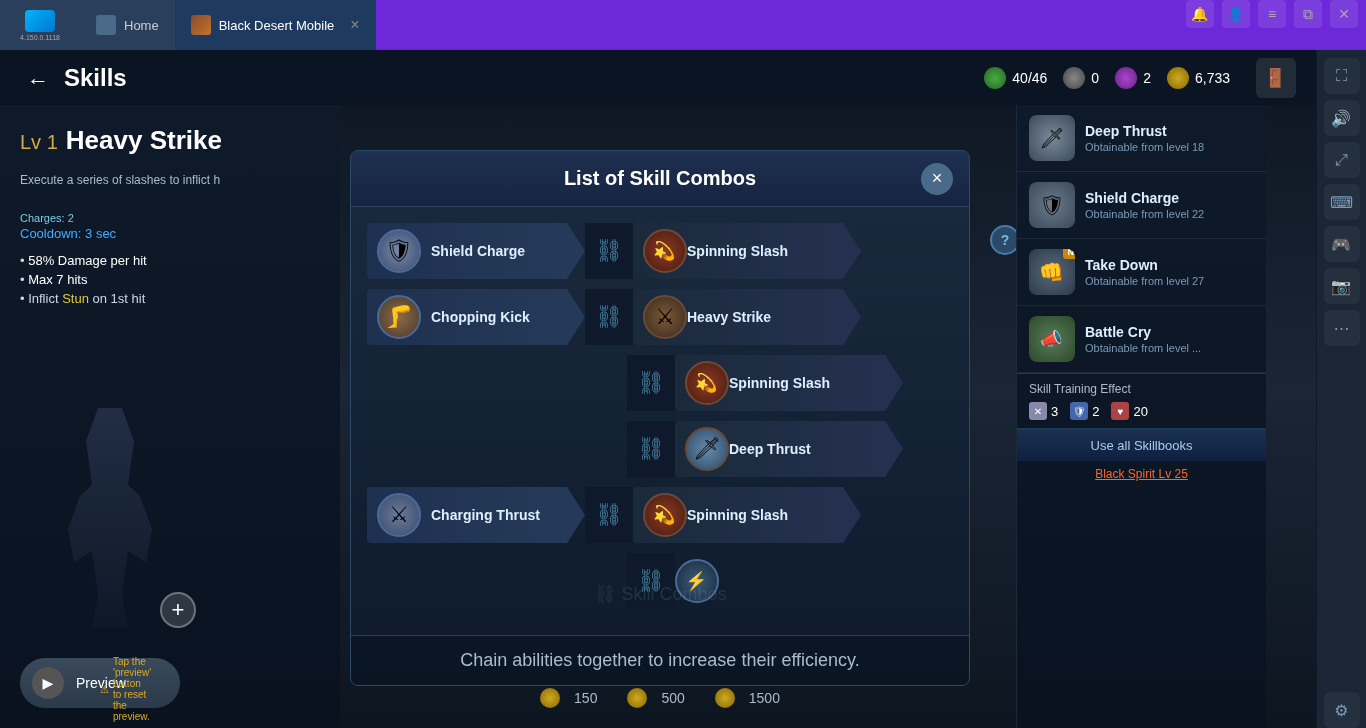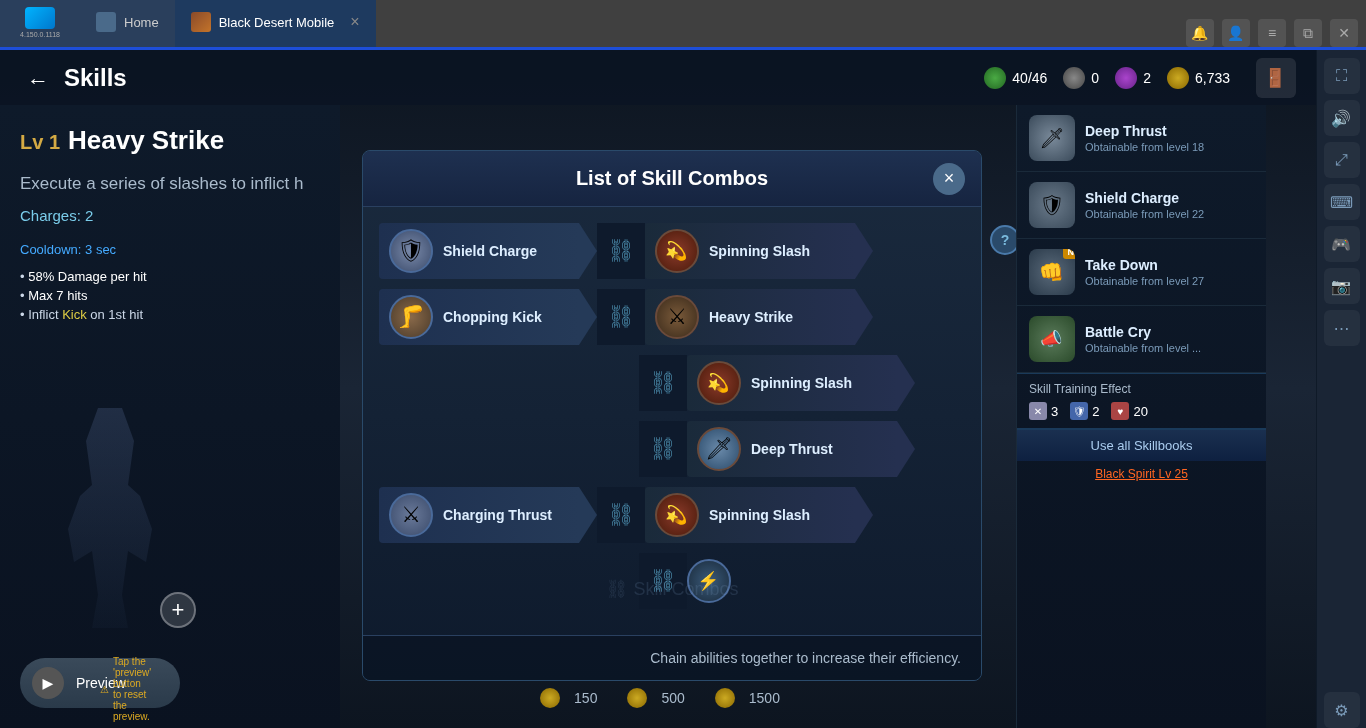--- a/index.html
+++ b/index.html
@@ -16,10 +16,10 @@
     .bluestacks-bar {
       width: 100%;
       height: 50px;
-      background: #404040;
-      display: flex;
-      align-items: flex-end;
-      border-bottom: 3px solid #1d4ed8;
+      background: #6d28d9;
+      display: flex;
+      align-items: flex-start;
+      border-bottom: 1px solid #1d4ed8;
       position: relative;
       z-index: 100;
     }

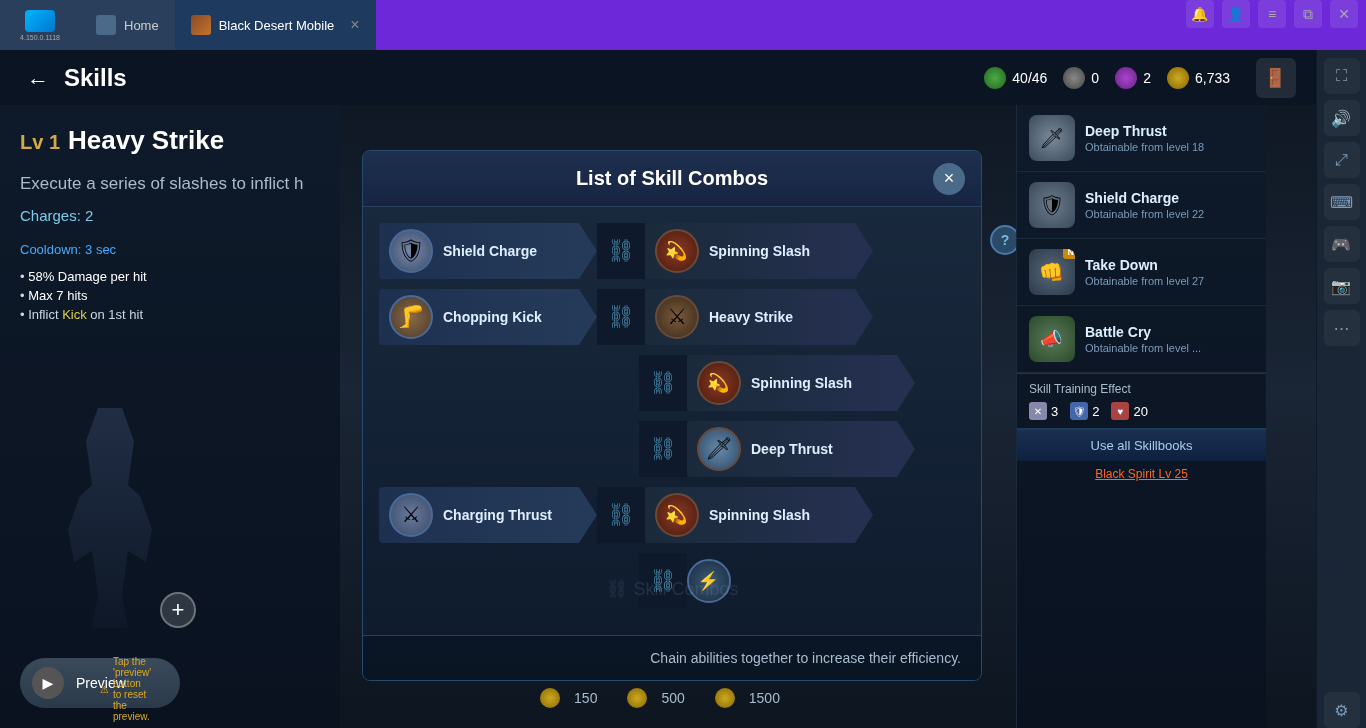--- a/index.html
+++ b/index.html
@@ -189,7 +189,7 @@
     .skill-level-badge {
       color: #d4aa44;
       font-size: 20px;
-      font-weight: bold;
+      font-weight: normal;
       margin-bottom: 4px;
     }
     .skill-name-large {

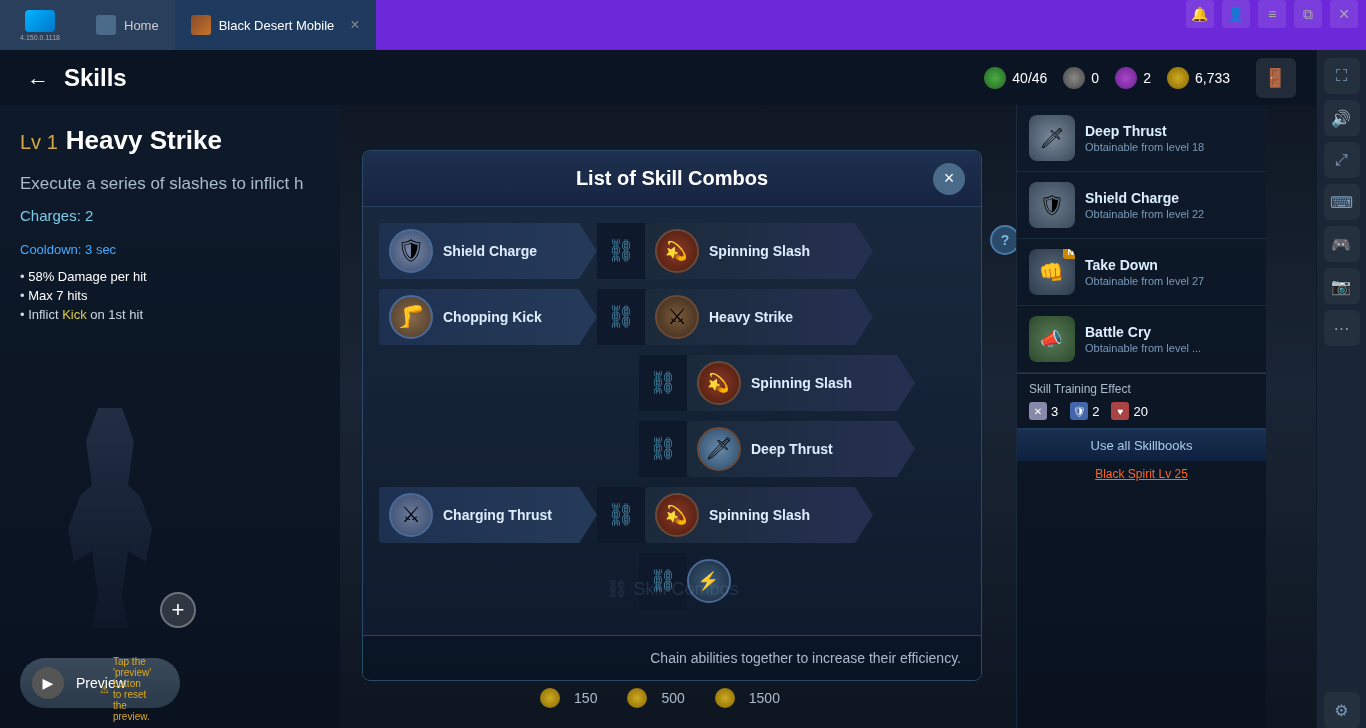--- a/index.html
+++ b/index.html
@@ -200,8 +200,8 @@
     }
     .skill-desc {
       color: #aabbcc;
-      font-size: 17px;
-      margin-bottom: 11px;
+      font-size: 12px;
+      margin-bottom: 23px;
       line-height: 1.4;
     }
     .skill-charges {

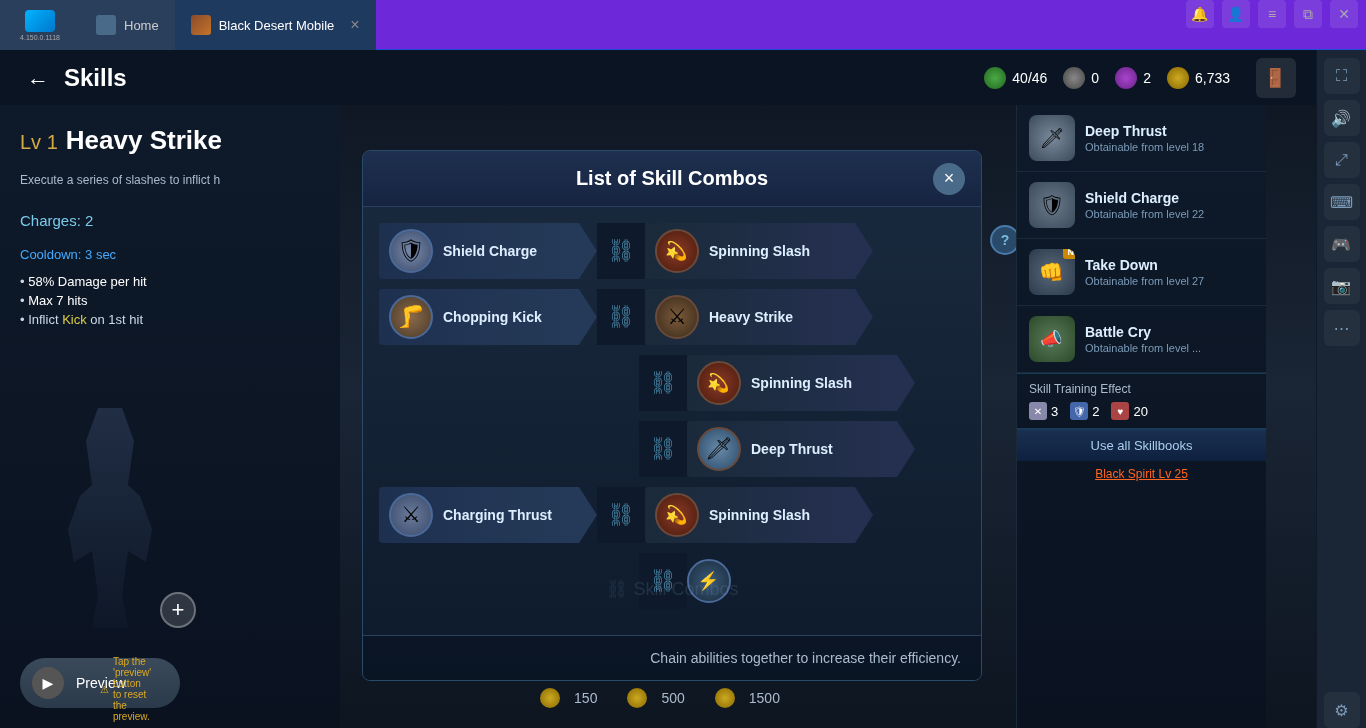--- a/index.html
+++ b/index.html
@@ -279,7 +279,7 @@
     .modal-box {
       position: absolute;
       top: 100px;
-      left: 362px;
+      left: 350px;
       width: 620px;
       background: linear-gradient(180deg, #1a2a3e 0%, #0e1a2c 100%);
       border: 1px solid #2a4a6a;

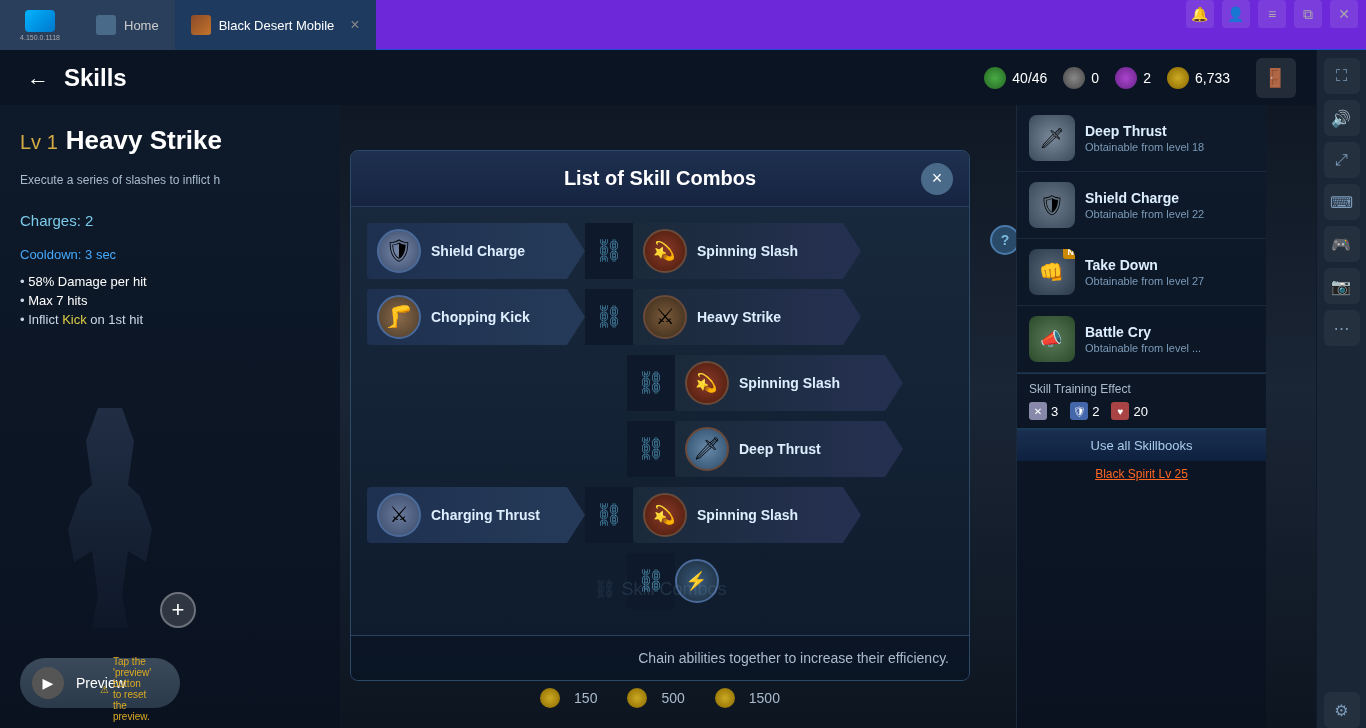--- a/index.html
+++ b/index.html
@@ -206,8 +206,8 @@
     }
     .skill-charges {
       color: #7accea;
-      font-size: 15px;
-      margin-bottom: 18px;
+      font-size: 11px;
+      margin-bottom: 2px;
     }
     .skill-cooldown {
       color: #44aaff;

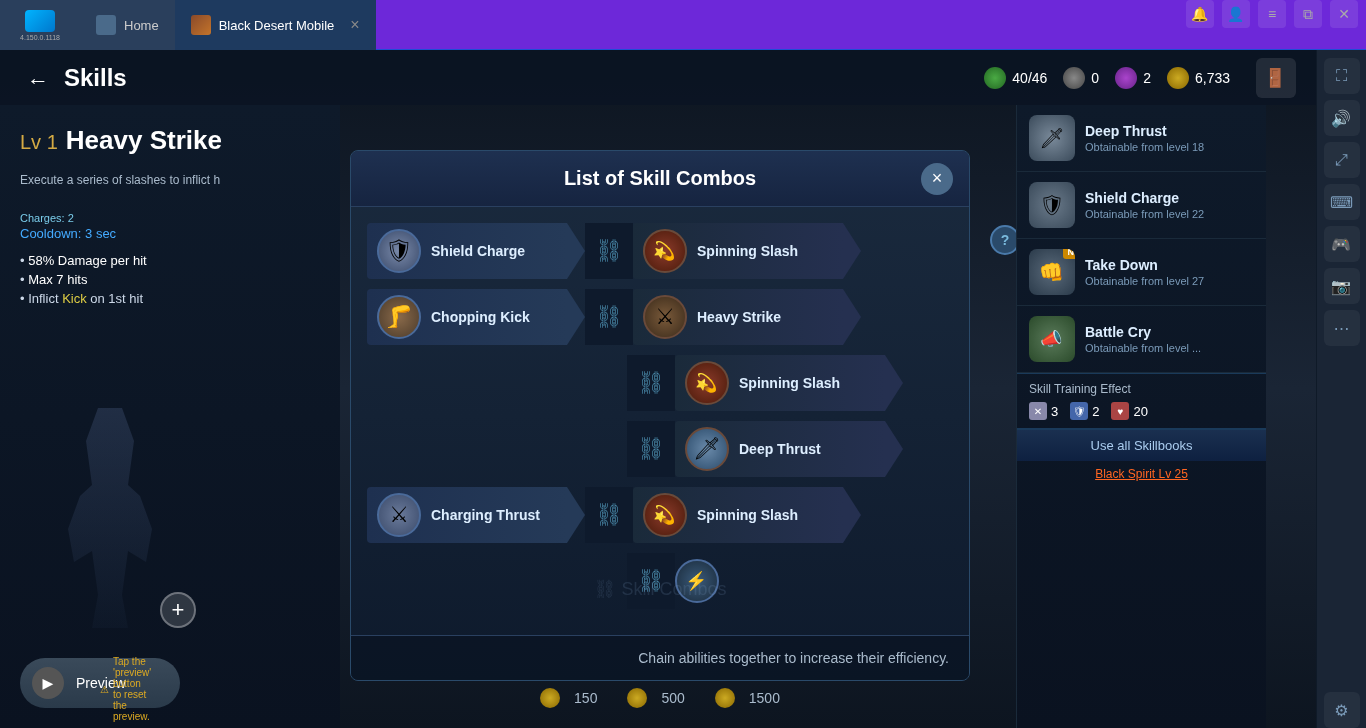--- a/index.html
+++ b/index.html
@@ -371,7 +371,6 @@
       border-radius: 4px 0 0 4px;
       padding: 6px 10px;
       min-width: 210px;
-      gap: 10px;
     }
     .result-arrow {
       width: 0;

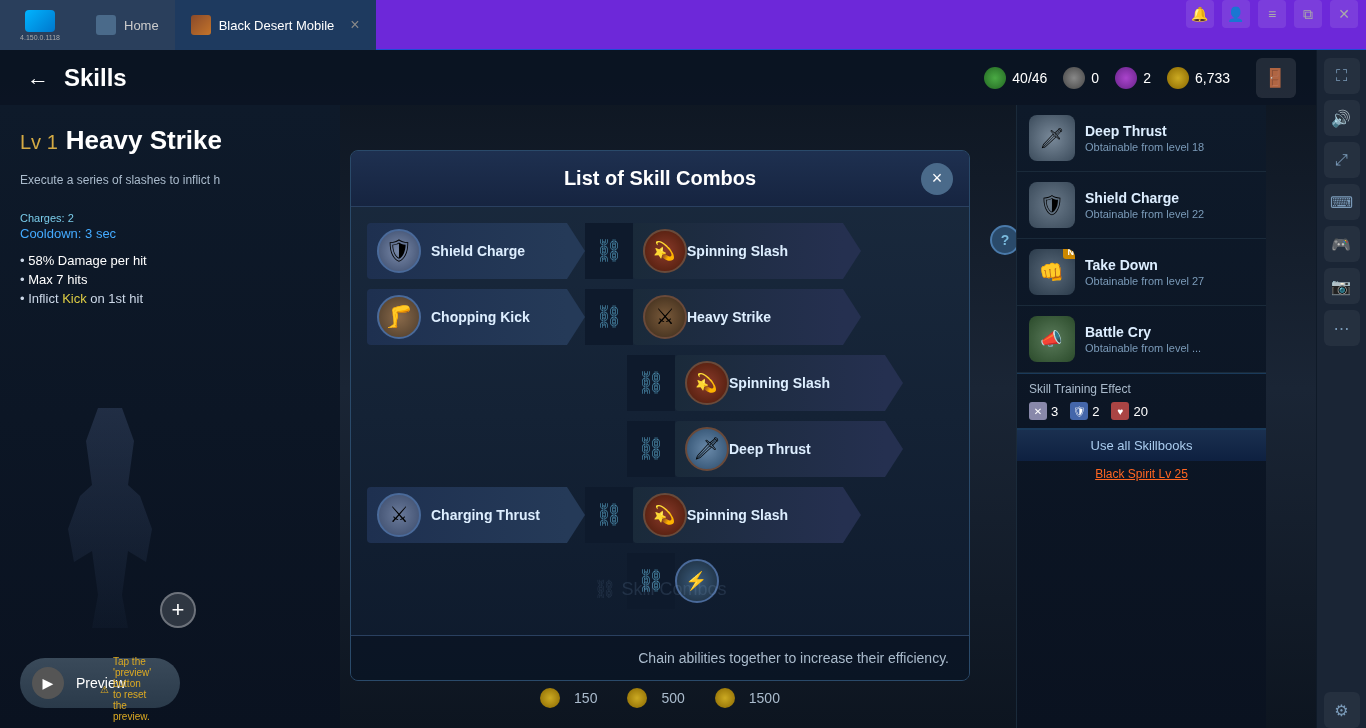--- a/index.html
+++ b/index.html
@@ -703,7 +703,7 @@
     <div class="skill-cooldown">Cooldown: 3 sec</div>
     <div class="skill-stat">• <span>58% Damage per hit</span></div>
     <div class="skill-stat">• <span>Max 7 hits</span></div>
-    <div class="skill-stat">• Inflict <span class="stun">Kick</span> on 1st hit</div>
+    <div class="skill-stat">• Inflict <span class="stun">Stun</span> on 1st hit</div>
 
     <div class="warrior-figure">
       <div class="warrior-silhouette"></div>

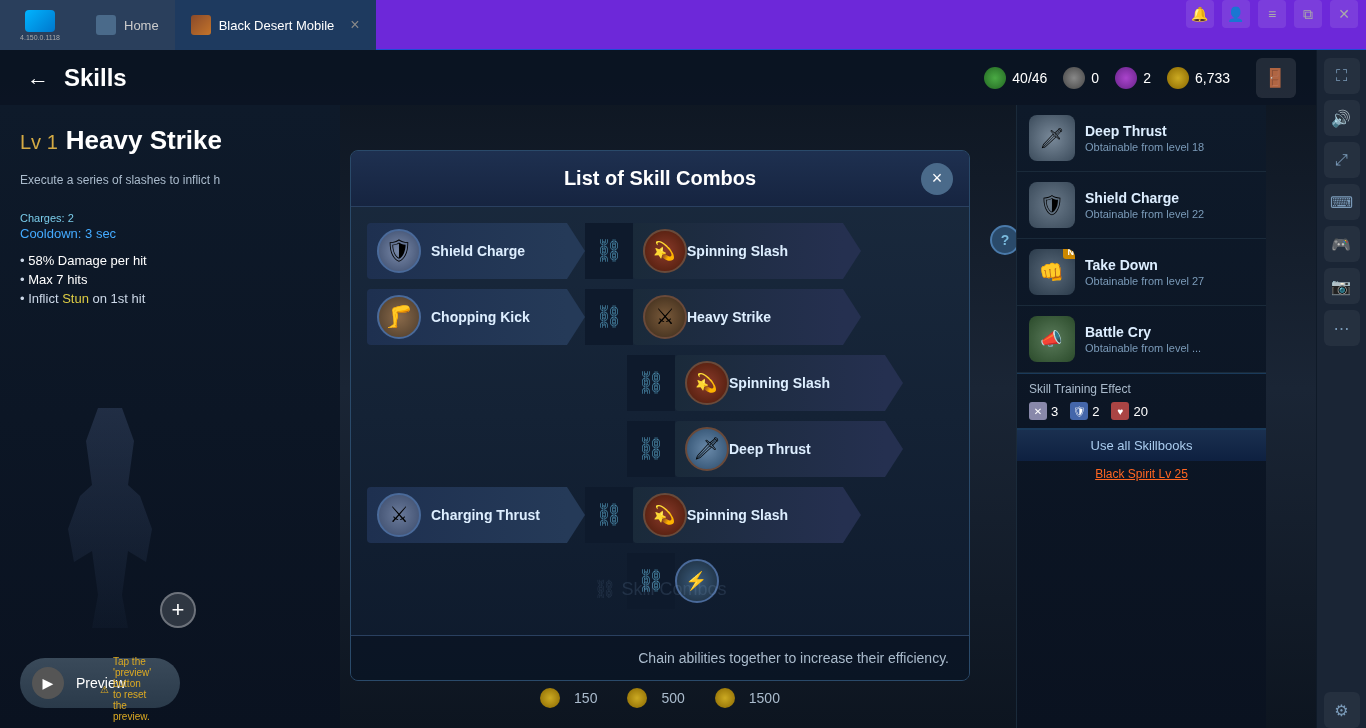--- a/index.html
+++ b/index.html
@@ -408,9 +408,9 @@
       background: rgba(10,20,35,0.8);
       padding: 14px 20px;
       border-top: 1px solid #2a4060;
-      text-align: right;
+      text-align: center;
       color: #aabbcc;
-      font-size: 14px;
+      font-size: 18px;
     }
 
     

